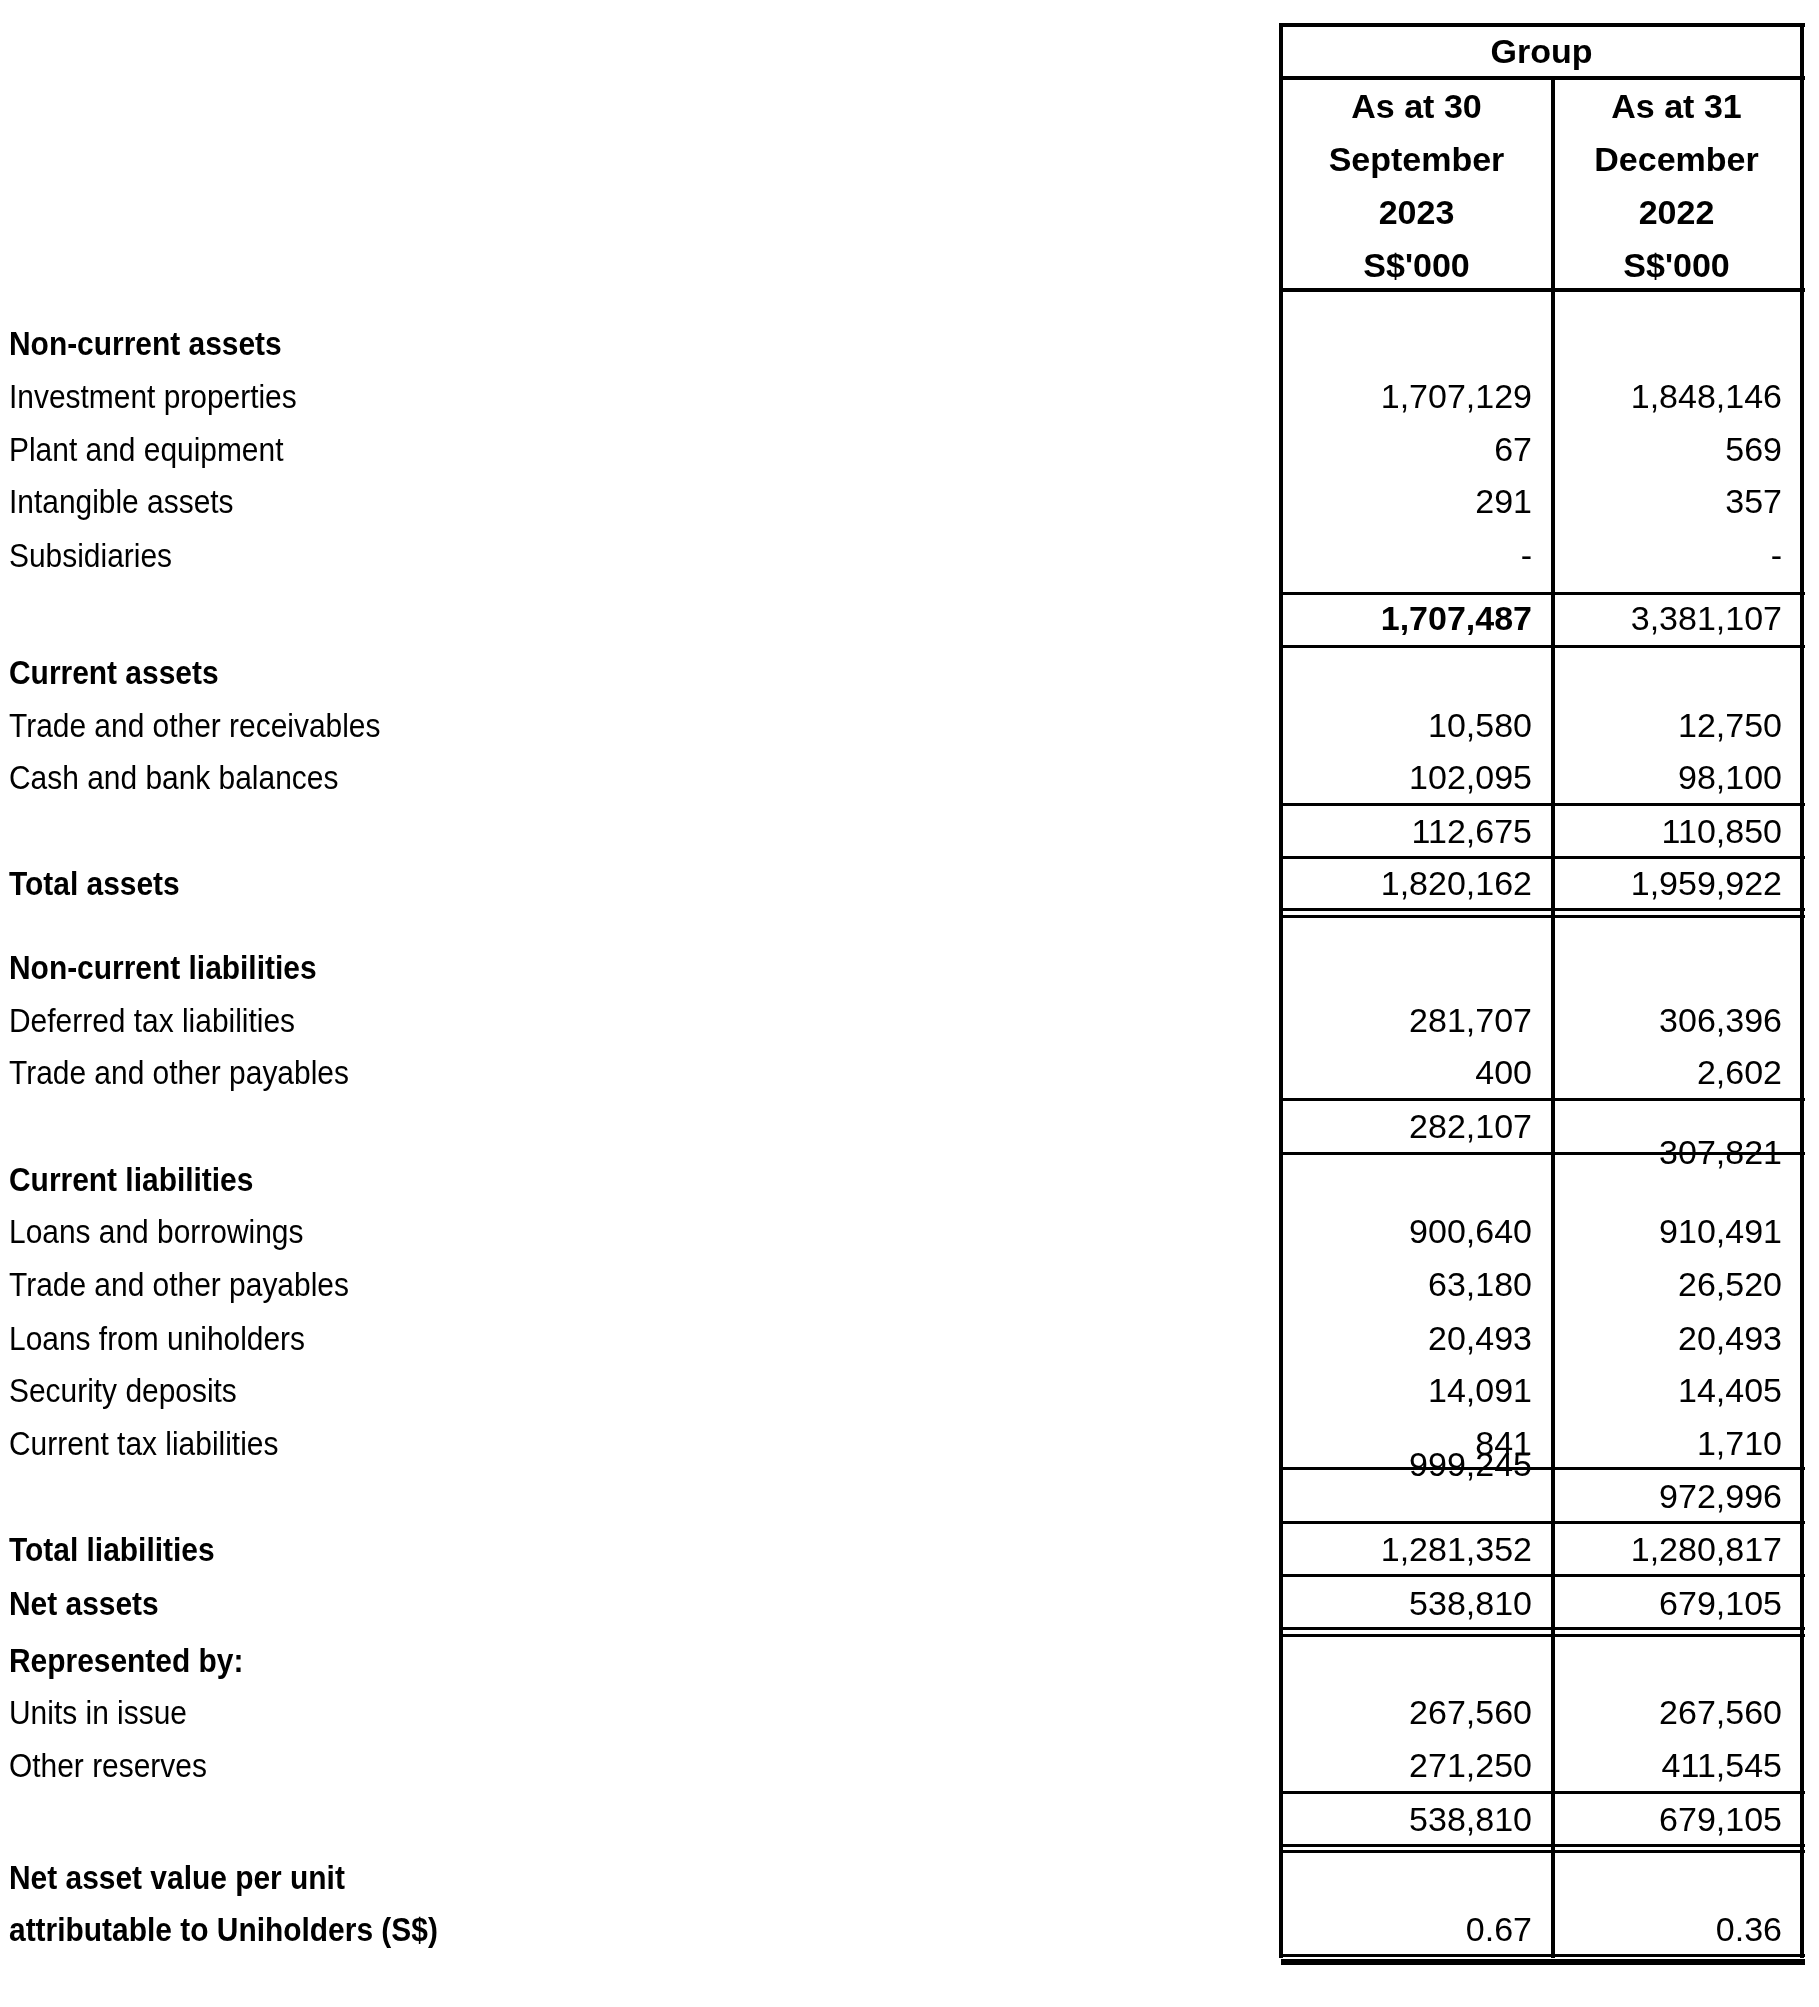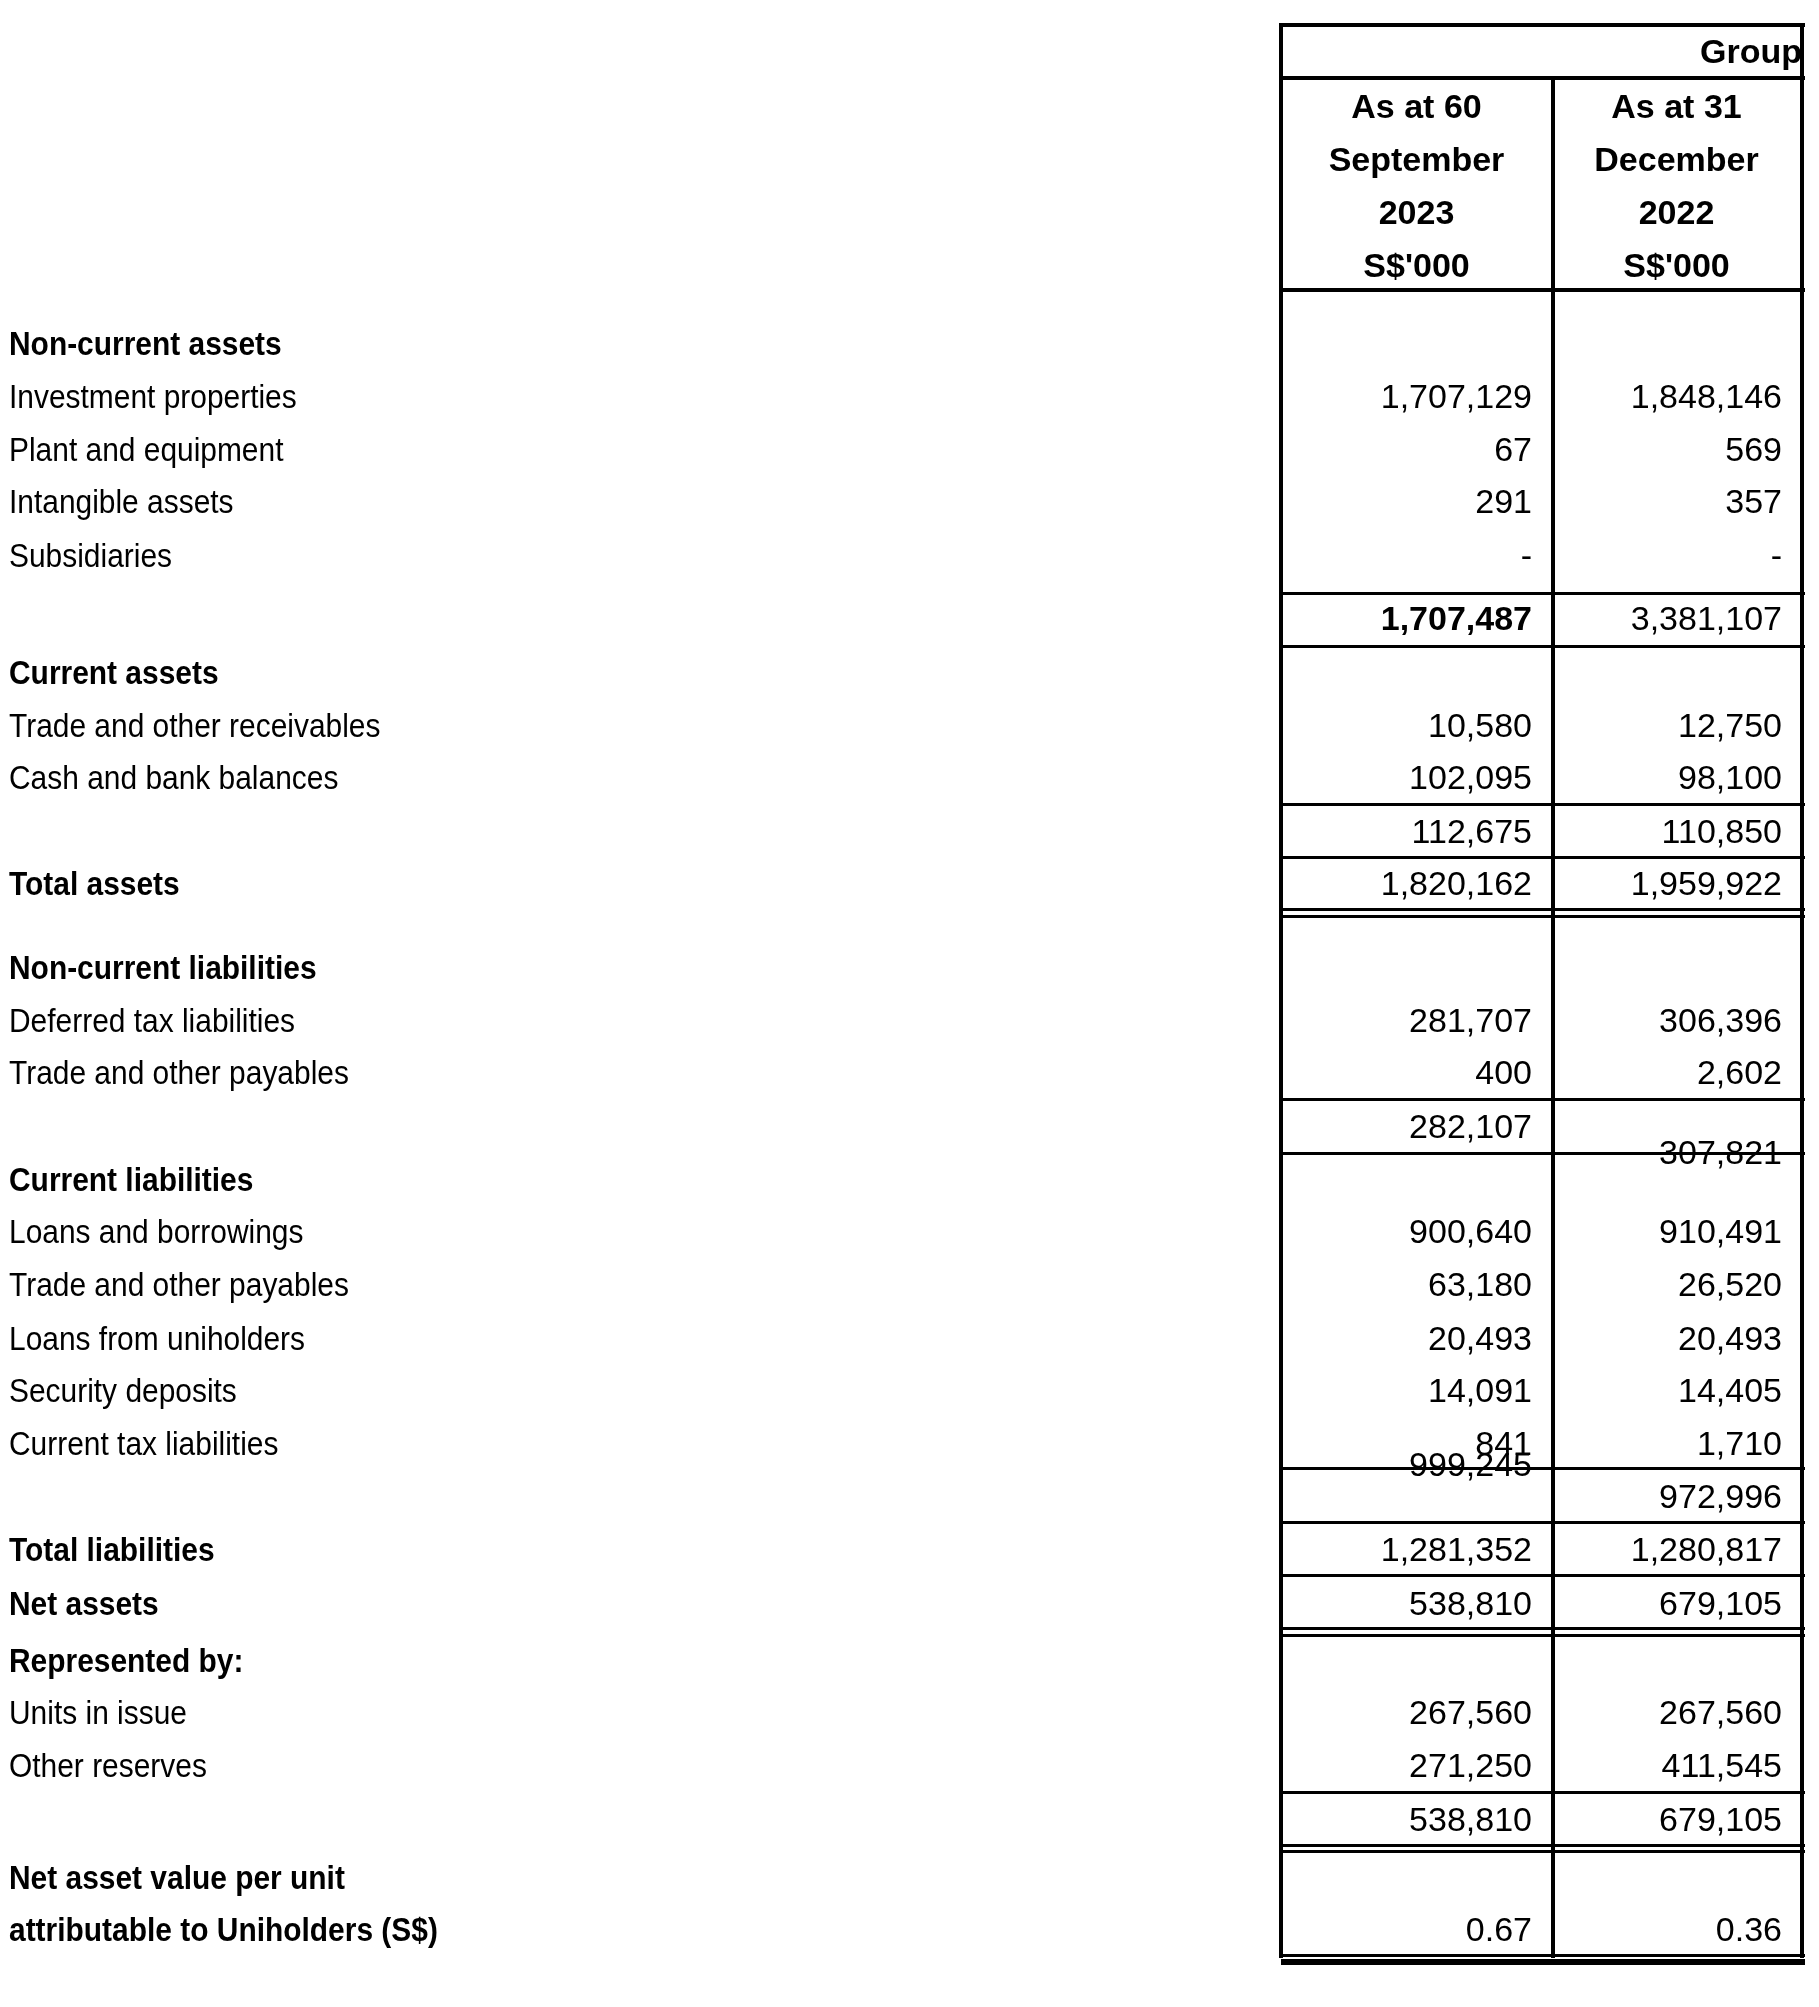--- a/index.html
+++ b/index.html
@@ -29,7 +29,7 @@
 <div class="vline" style="left:1551px; top:78px; height:1880px;"></div>
 <div class="vline" style="left:1800px; top:23px; height:1935px;"></div>
 
-<div class="hdr" style="left:1281px; width:521px; top:25px;text-align:right;">Group</div>
+<div class="hdr" style="left:1281px; width:521px; top:25px;">Group</div>
 
 <div style="position:absolute; left:1281px; width:271px; top:80px;">
   <div class="hdr" style="position:static;">As at 60</div>

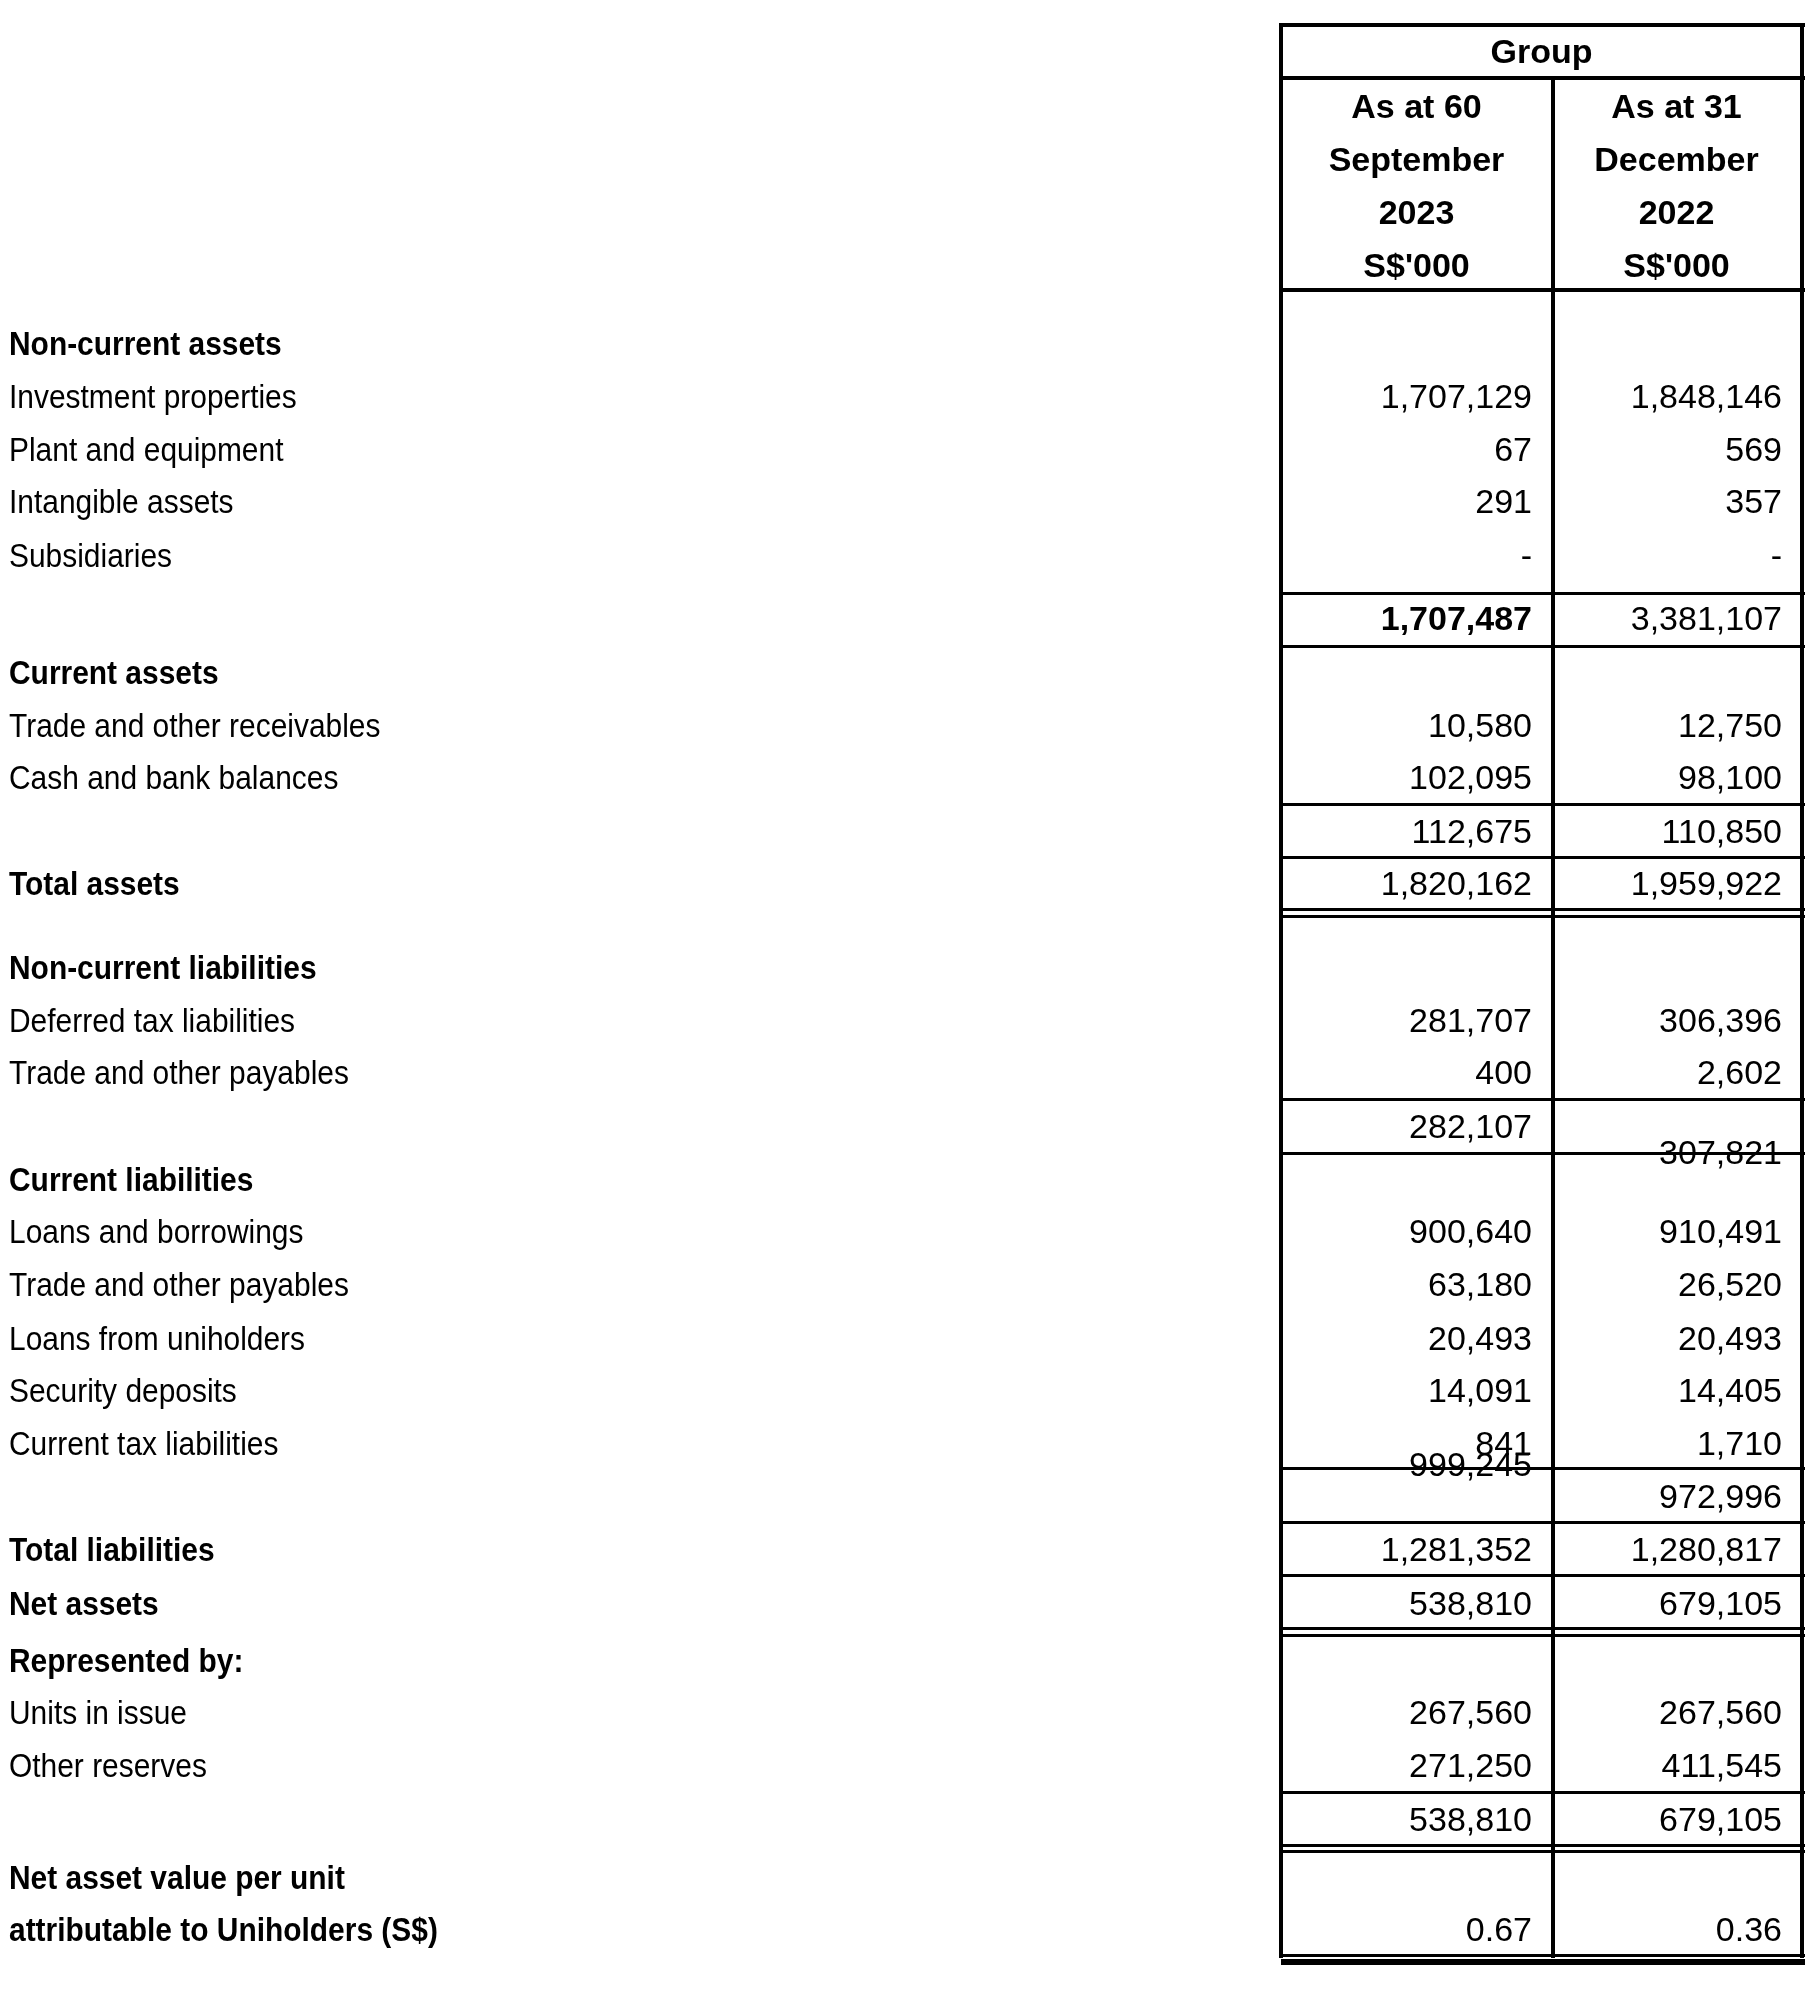--- a/index.html
+++ b/index.html
@@ -32,7 +32,7 @@
 <div class="hdr" style="left:1281px; width:521px; top:25px;">Group</div>
 
 <div style="position:absolute; left:1281px; width:271px; top:80px;">
-  <div class="hdr" style="position:static;">As at 60</div>
+  <div class="hdr" style="position:static;">As at 30</div>
   <div class="hdr" style="position:static;">September</div>
   <div class="hdr" style="position:static;">2023</div>
   <div class="hdr" style="position:static;">S$'000</div>

